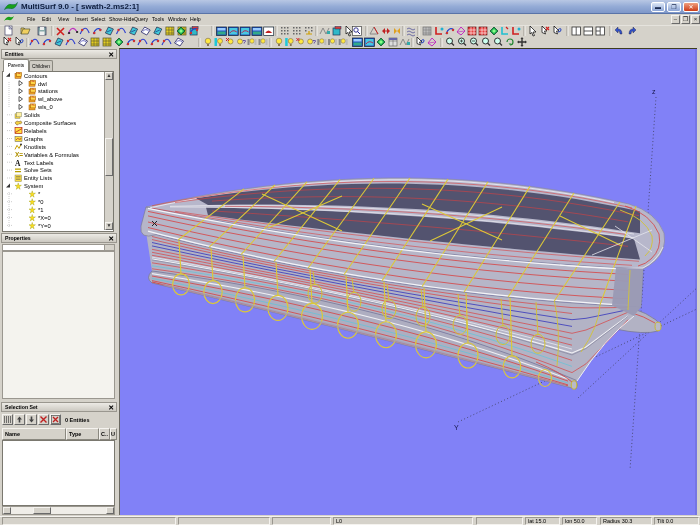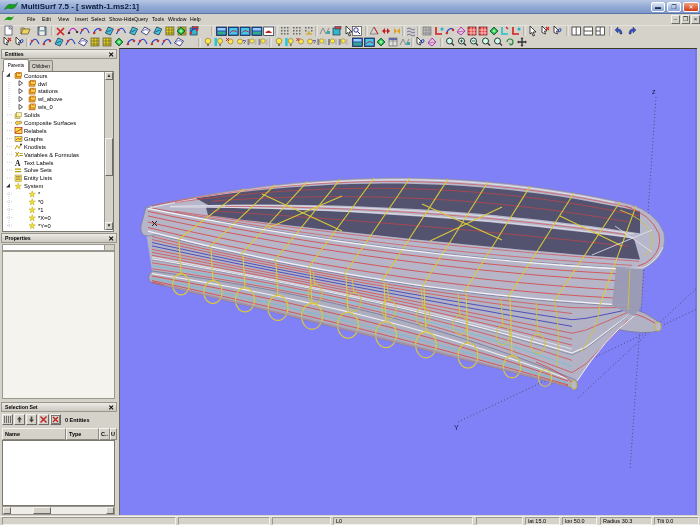--- a/index.html
+++ b/index.html
@@ -43,7 +43,7 @@
 </head>
 <body>
 <div id="titlebar" class="abs"></div>
-<div id="title-text" class="abs">MultiSurf 7.5 - [ swath-1.ms2:1]</div>
+<div id="title-text" class="abs">MultiSurf 9.0 - [ swath-2.ms2:1]</div>
 <svg class="abs" style="left:4px;top:2px" width="14" height="11" viewBox="0 0 14 11">
  <path d="M0.5,7.5 Q3.5,1.5 7.5,2.5 Q12,3.5 13.5,0.5 Q11.5,7.5 6.5,6.5 Q2.5,5.5 0.5,7.5 Z" fill="#18a018" stroke="#063" stroke-width="0.5"></path>
 </svg>

